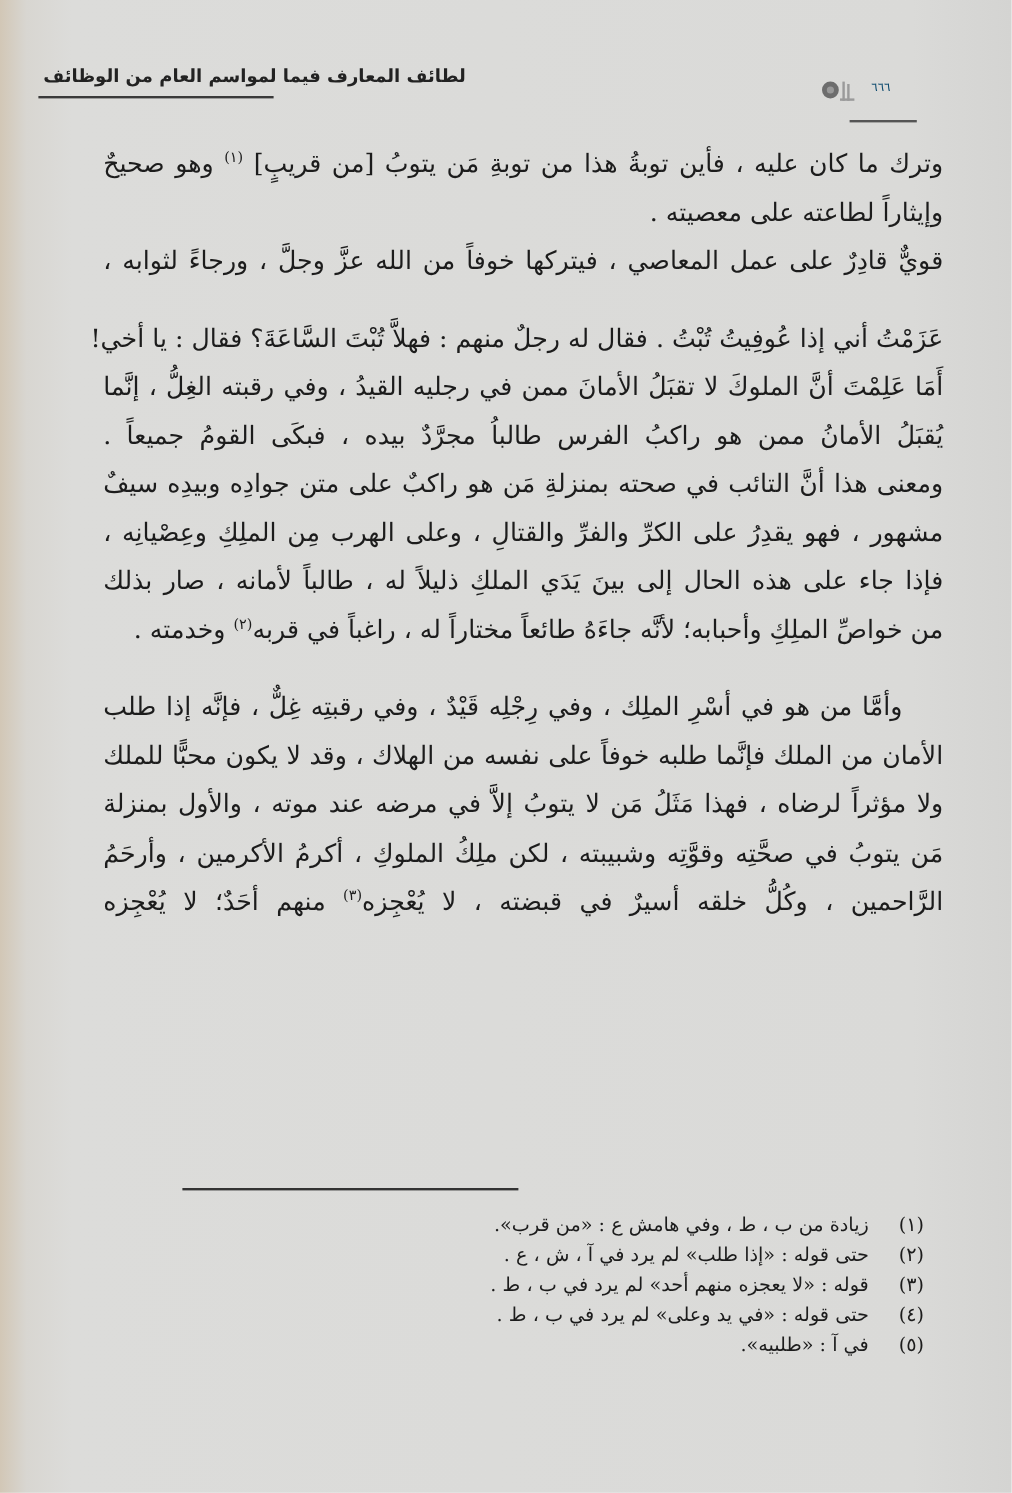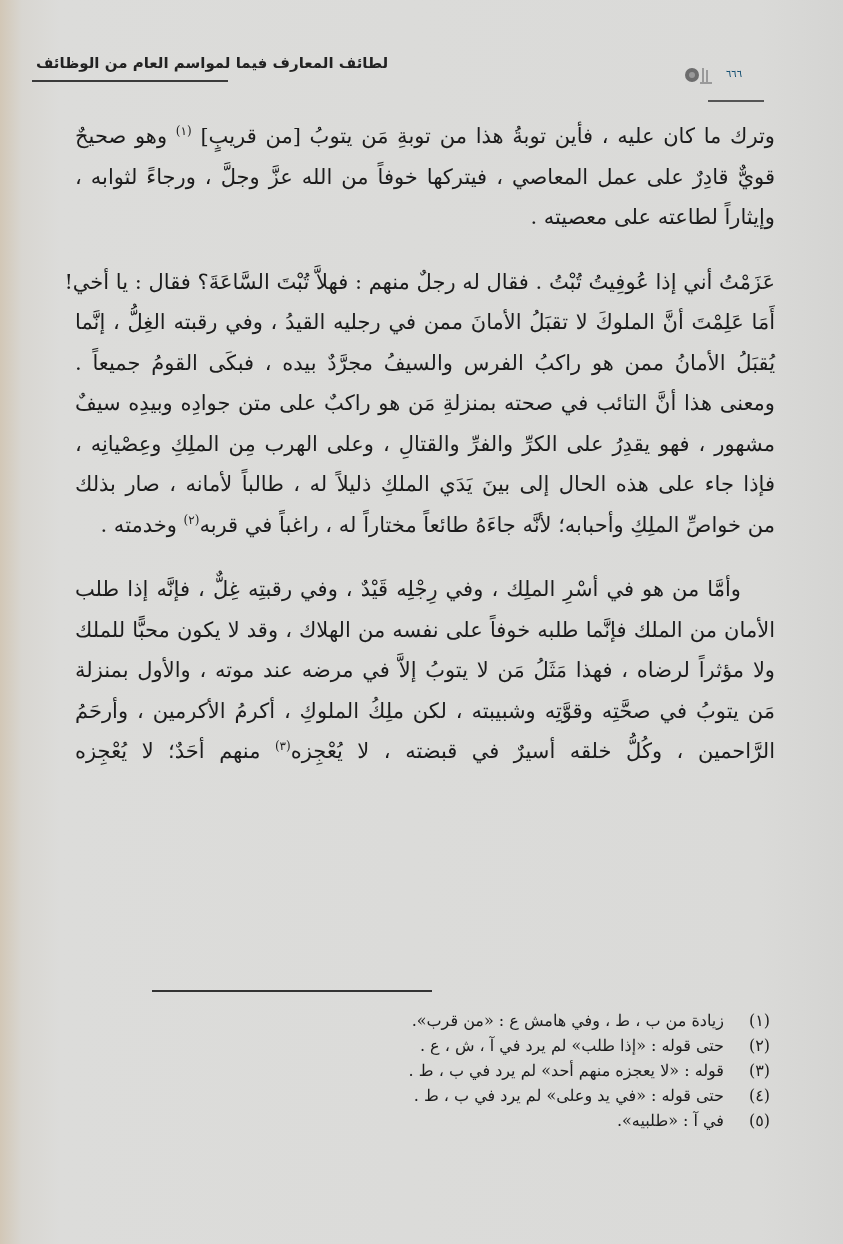--- a/index.html
+++ b/index.html
@@ -34,7 +34,7 @@
       position: absolute; left: 676px; top: 48px; width: 56px; height: 1.5px; background: #555;
     }
     .body-text {
-      position: absolute; top: 116px; left: 75px; width: 700px;
+      position: absolute; top: 116px; left: 86px; width: 700px;
       direction: rtl; text-align: justify; text-align-last: right;
       font-size: 21px; line-height: 40.5px;
     }

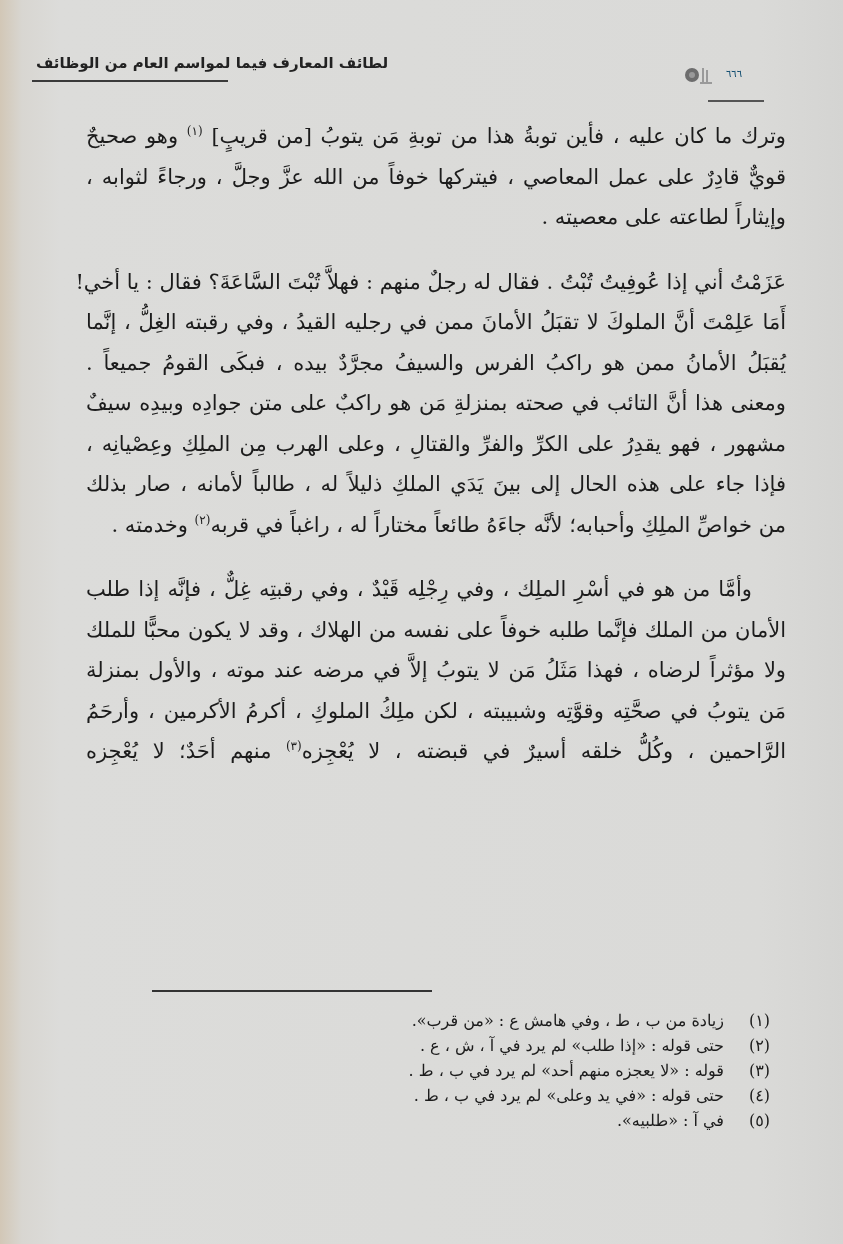--- a/index.html
+++ b/index.html
@@ -80,8 +80,8 @@
 
     <div class="para">
       <span class="line"><span>وترك ما كان عليه ، فأين توبةُ هذا من توبةِ مَن يتوبُ [من قريبٍ]</span> <sup>(١)</sup> <span>وهو صحيحٌ</span></span>
+      <span class="line last">وإيثاراً لطاعته على معصيته .</span>
       <span class="line">قويٌّ قادِرٌ على عمل المعاصي ، فيتركها خوفاً من الله عزَّ وجلَّ ، ورجاءً لثوابه ،</span>
-      <span class="line last">وإيثاراً لطاعته على معصيته .</span>
     </div>
     <div class="para-gap"></div>
 

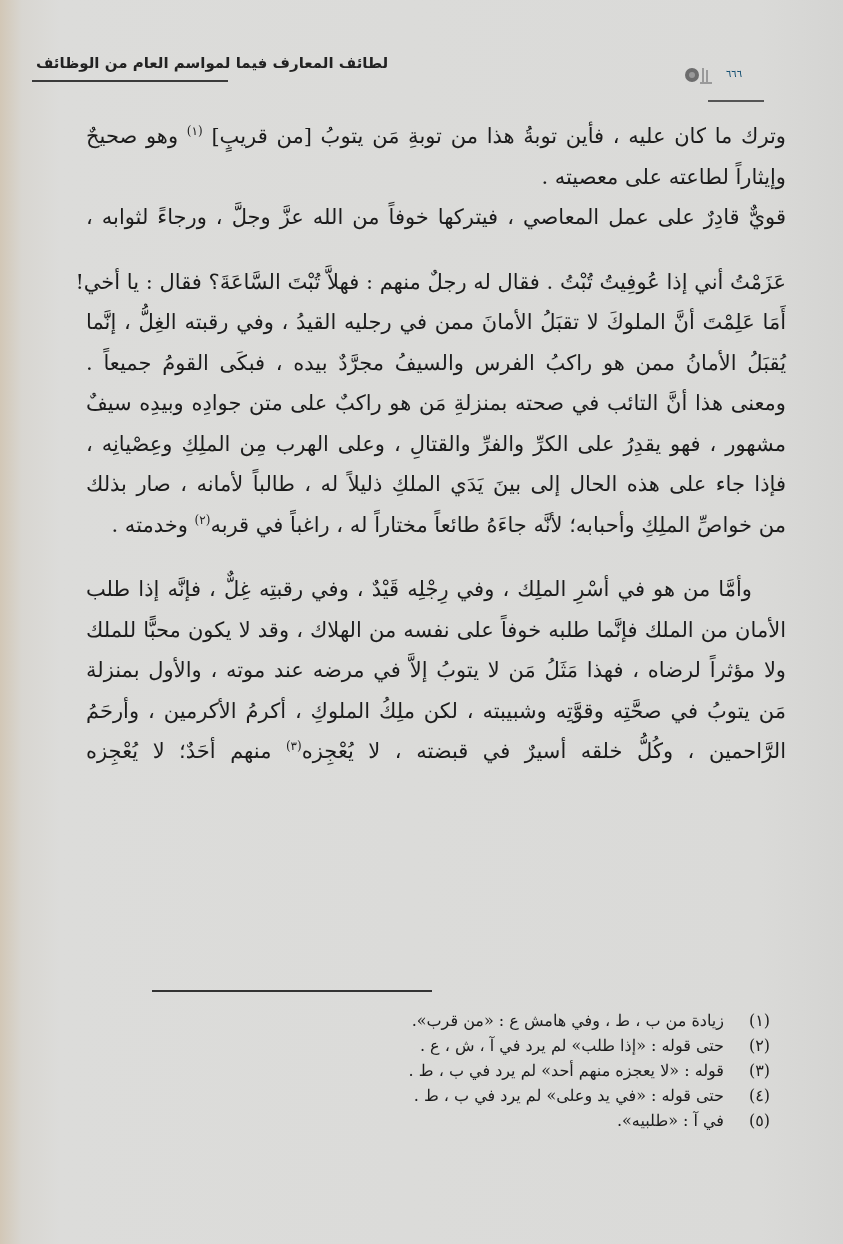--- a/index.html
+++ b/index.html
@@ -88,7 +88,7 @@
     <div class="para">
       <span class="line">عَزَمْتُ أني إذا عُوفِيتُ تُبْتُ . فقال له رجلٌ منهم : فهلاَّ تُبْتَ السَّاعَةَ؟ فقال : يا أخي!</span>
       <span class="line">أَمَا عَلِمْتَ أنَّ الملوكَ لا تقبَلُ الأمانَ ممن في رجليه القيدُ ، وفي رقبته الغِلُّ ، إنَّما</span>
-      <span class="line">يُقبَلُ الأمانُ ممن هو راكبُ الفرس والسيفُ مجرَّدٌ بيده ، فبكَى القومُ جميعاً .</span>
+      <span class="line">يُقبَلُ الأمانُ ممن هو راكبُ الفرس طالباُ مجرَّدٌ بيده ، فبكَى القومُ جميعاً .</span>
       <span class="line">ومعنى هذا أنَّ التائب في صحته بمنزلةِ مَن هو راكبٌ على متن جوادِه وبيدِه سيفٌ</span>
       <span class="line">مشهور ، فهو يقدِرُ على الكرِّ والفرِّ والقتالِ ، وعلى الهرب مِن الملِكِ وعِصْيانِه ،</span>
       <span class="line">فإذا جاء على هذه الحال إلى بينَ يَدَي الملكِ ذليلاً له ، طالباً لأمانه ، صار بذلك</span>

